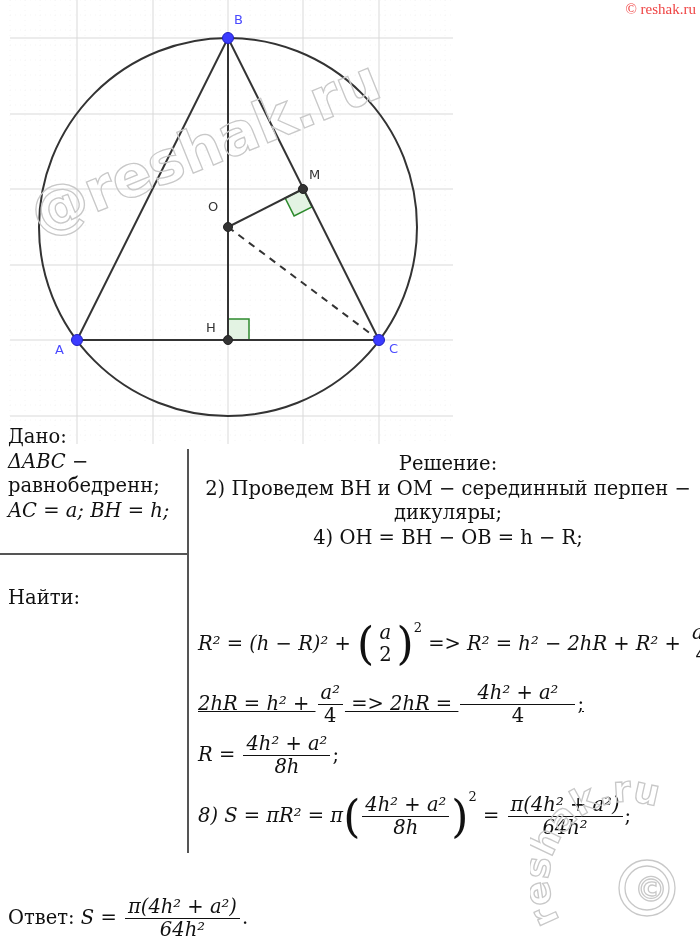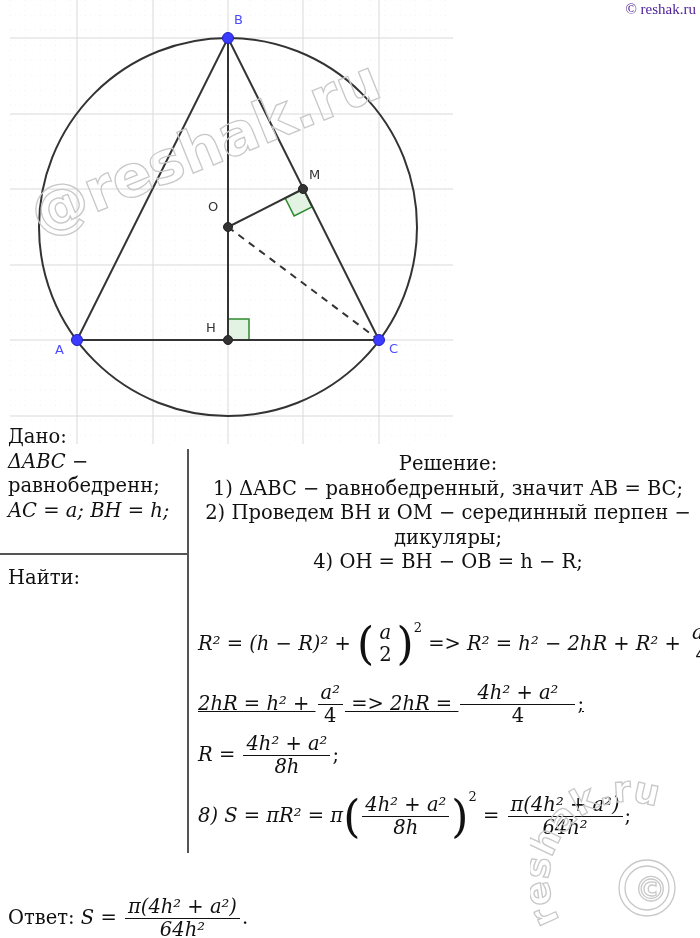--- a/index.html
+++ b/index.html
@@ -6,7 +6,7 @@
   body { width: 700px; height: 938px; position: relative; overflow: hidden;
          font-family: "DejaVu Serif", "Liberation Serif", serif; color: #111; }
   .copyright { position: absolute; top: 1px; right: 4px; font-family: "Liberation Serif", serif;
-               font-size: 15px; color: #4c1d95; }
+               font-size: 15px; color: #ef4444; }
   #diagram { position: absolute; left: 0; top: 0; }
   .pt-label { font-family: "DejaVu Sans", "Liberation Sans", sans-serif; font-size: 13px; }
   .given { position: absolute; left: 8px; top: 425px; width: 178px; font-size: 19.5px; line-height: 24.5px; }

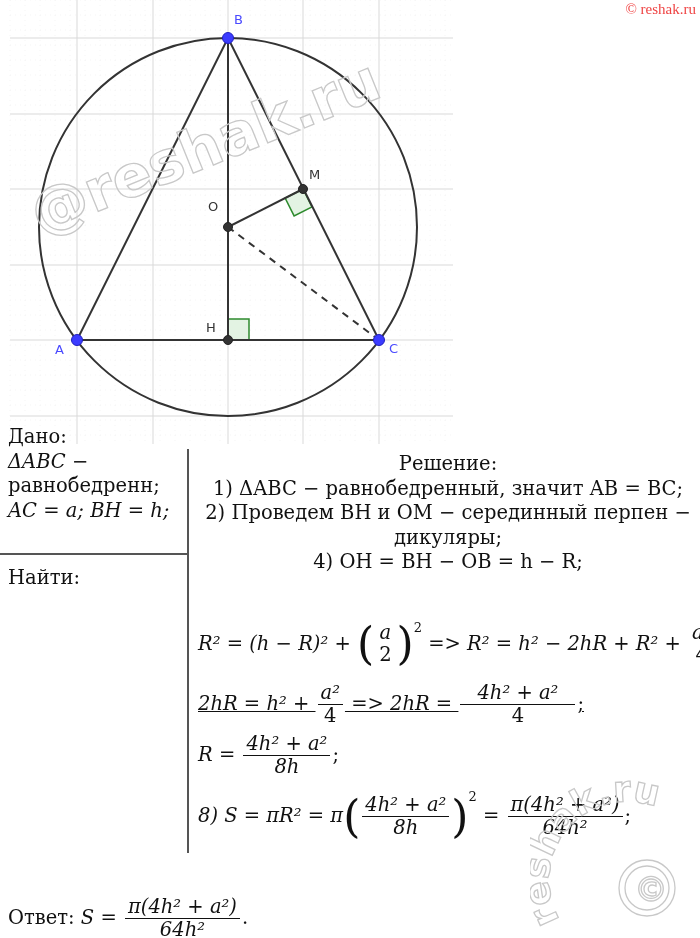--- a/index.html
+++ b/index.html
@@ -163,7 +163,6 @@
 
 <div class="solution">
   <div class="line">Решение:</div>
-  <div class="line">1) ΔABC − равнобедренный, значит AB = BC;</div>
   <div class="line">2) Проведем BH и OM − серединный перпен −</div>
   <div class="line">дикуляры;</div>
   <div class="line">4) OH = BH − OB = h − R;</div>

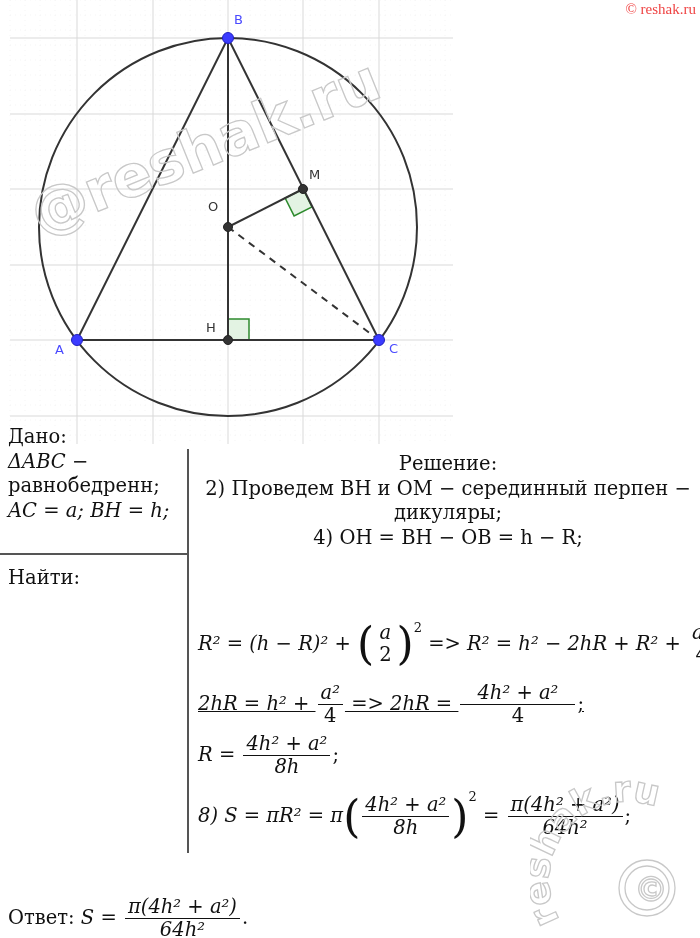--- a/index.html
+++ b/index.html
@@ -10,7 +10,7 @@
   #diagram { position: absolute; left: 0; top: 0; }
   .pt-label { font-family: "DejaVu Sans", "Liberation Sans", sans-serif; font-size: 13px; }
   .given { position: absolute; left: 8px; top: 425px; width: 178px; font-size: 19.5px; line-height: 24.5px; }
-  .find { position: absolute; left: 8px; top: 564px; width: 178px; font-size: 19.5px; line-height: 28px; }
+  .find { position: absolute; left: 8px; top: 584px; width: 178px; font-size: 19.5px; line-height: 28px; }
   .solution { position: absolute; left: 198px; top: 452px; width: 500px; font-size: 19.5px; line-height: 24.5px; text-align: center; }
   .vline { position: absolute; left: 187px; top: 449px; width: 1.5px; height: 404px; background: #555; }
   .hline { position: absolute; left: 0; top: 553px; width: 188px; height: 1.5px; background: #555; }

